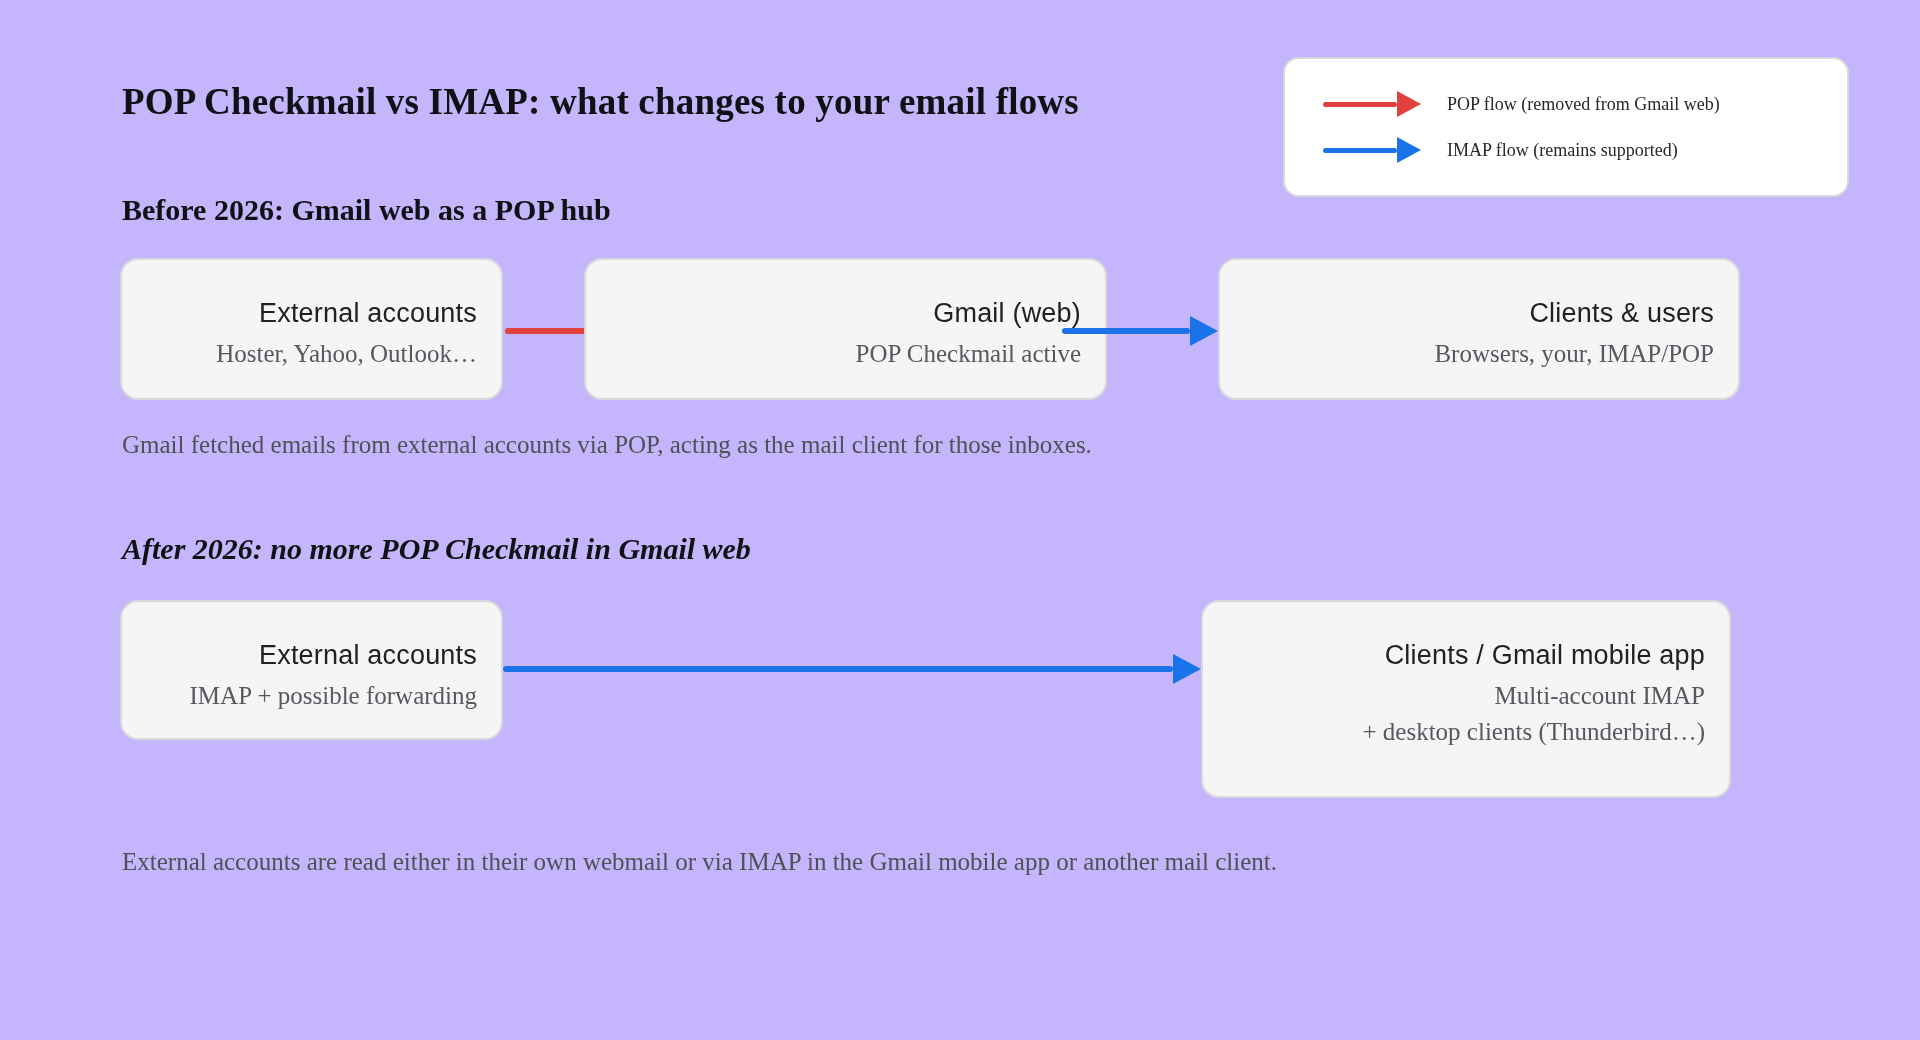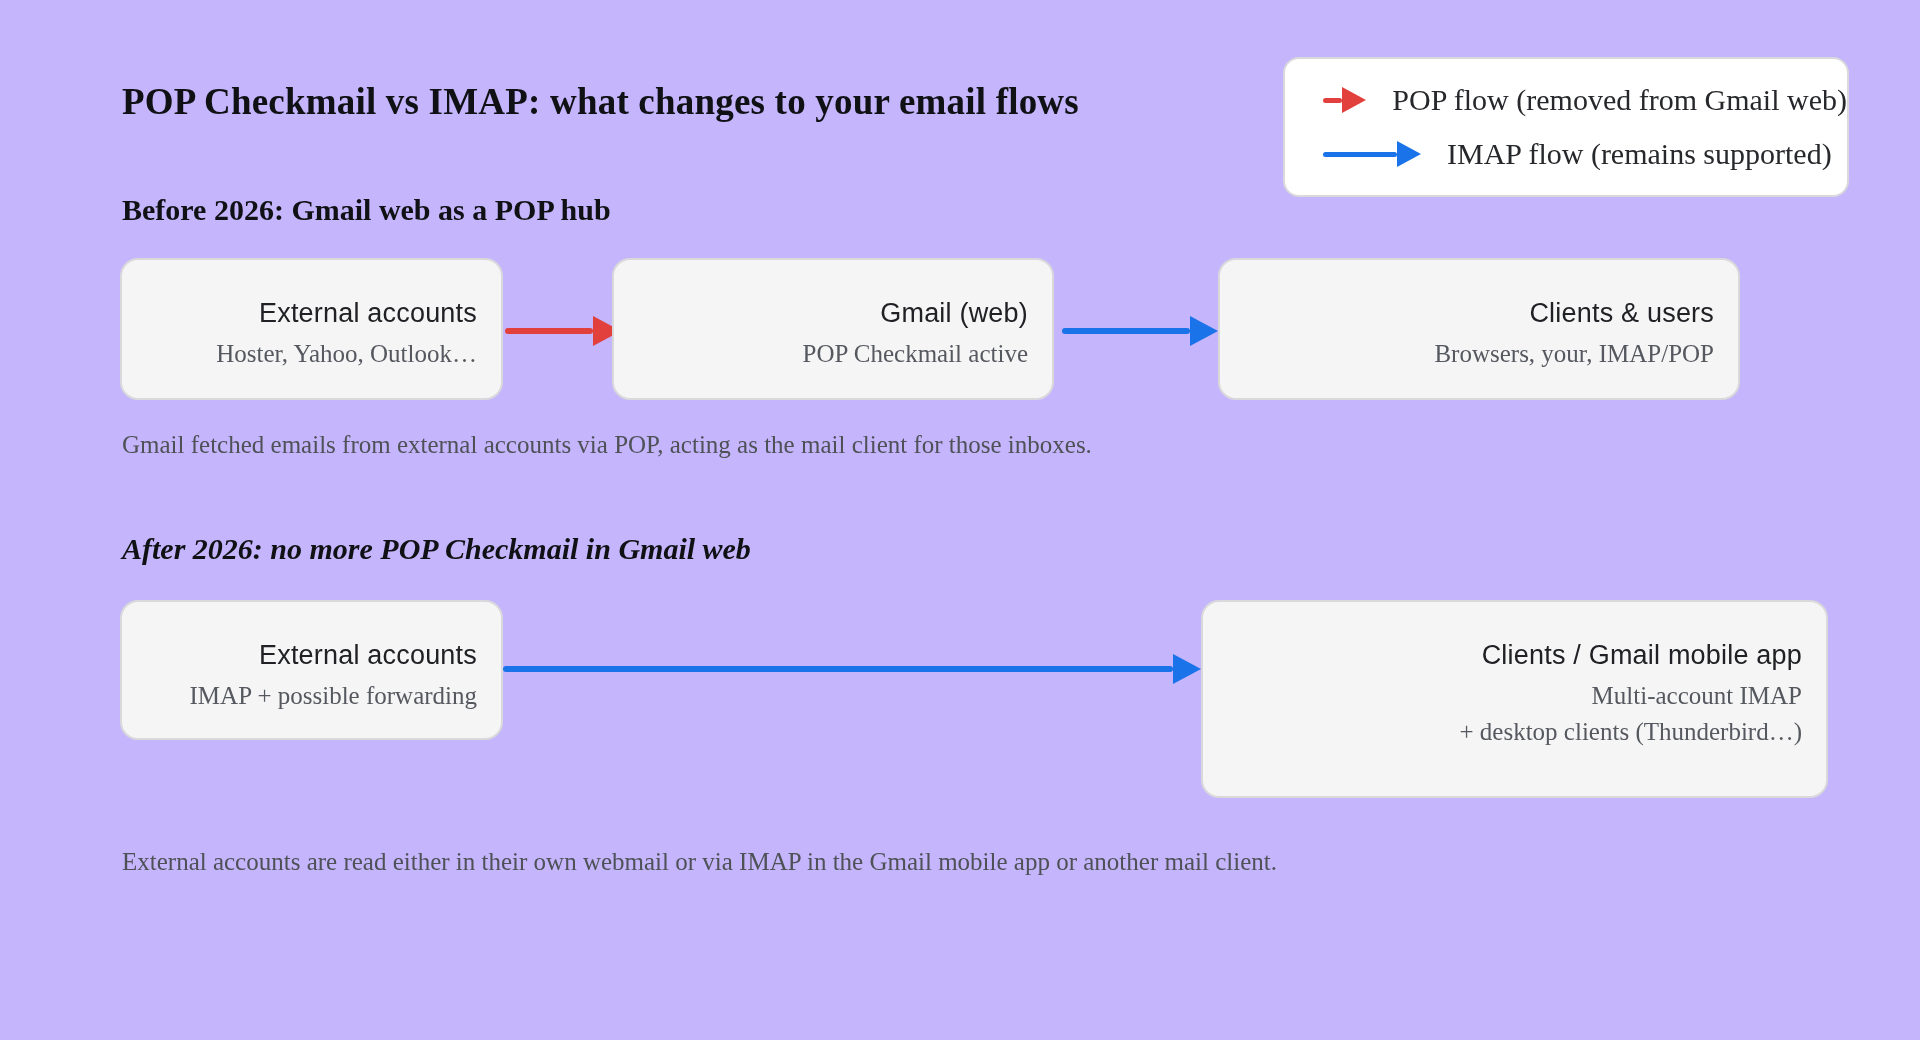--- a/index.html
+++ b/index.html
@@ -37,7 +37,7 @@
             display: flex; flex-direction: column; justify-content: center; gap: 20px;
             padding-left: 38px; }
   .legend-row { display: flex; align-items: center; gap: 26px; }
-  .legend-label { font-family: "Liberation Serif", serif; font-size: 30px; color: #26282b;
+  .legend-label { font-family: "Liberation Serif", serif; font-size: 18px; color: #26282b;
                   white-space: nowrap; }
 
   

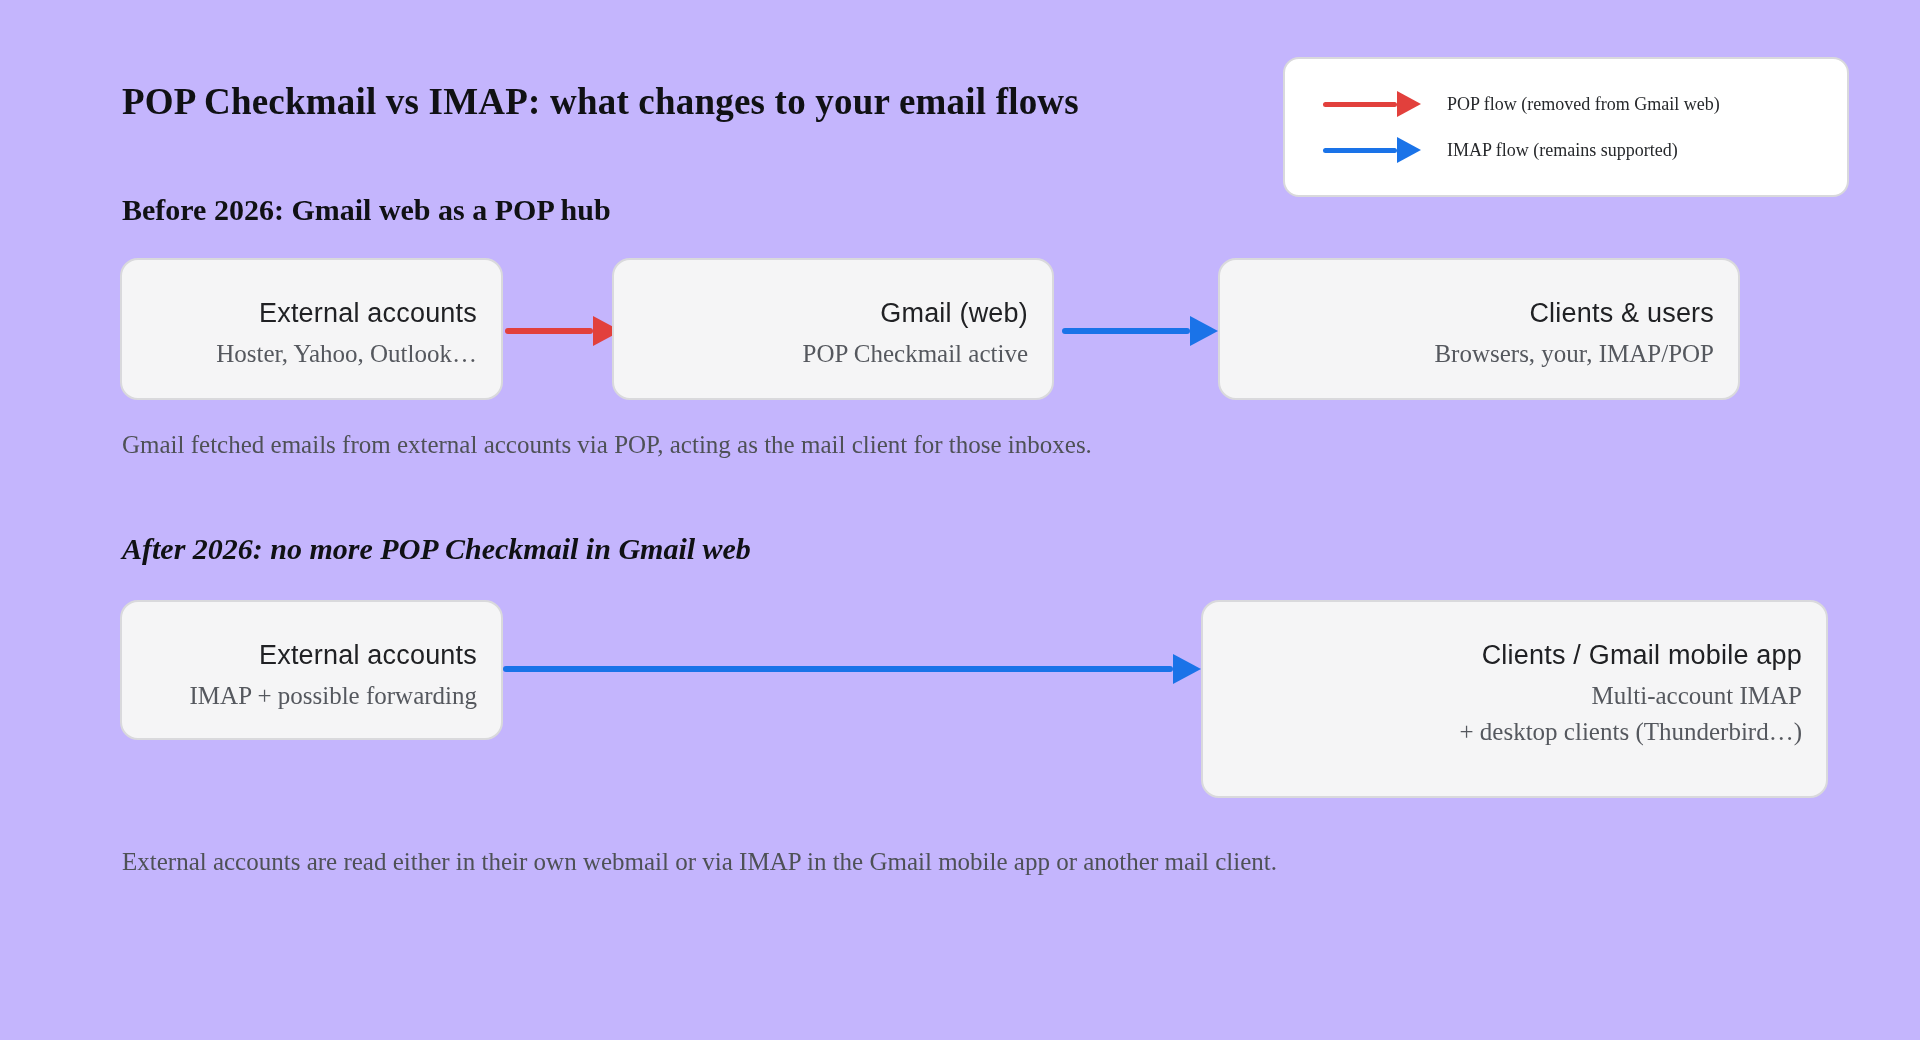--- a/index.html
+++ b/index.html
@@ -71,7 +71,7 @@
   .node-sub + .node-sub { margin-top: 8px; }
 
   .node-a1 { left: 120px;  top: 258px; width: 383px; height: 142px; }
-  .node-a2 { left: 612px;  top: 258px; width: 442px; height: 142px; }
+  .node-a2 { left: 584px;  top: 258px; width: 523px; height: 142px; }
   .node-a3 { left: 1218px; top: 258px; width: 522px; height: 142px; padding-left: 12px; }
   .node-b1 { left: 120px;  top: 600px; width: 383px; height: 140px; }
   .node-b2 { left: 1201px; top: 600px; width: 627px; height: 198px; }

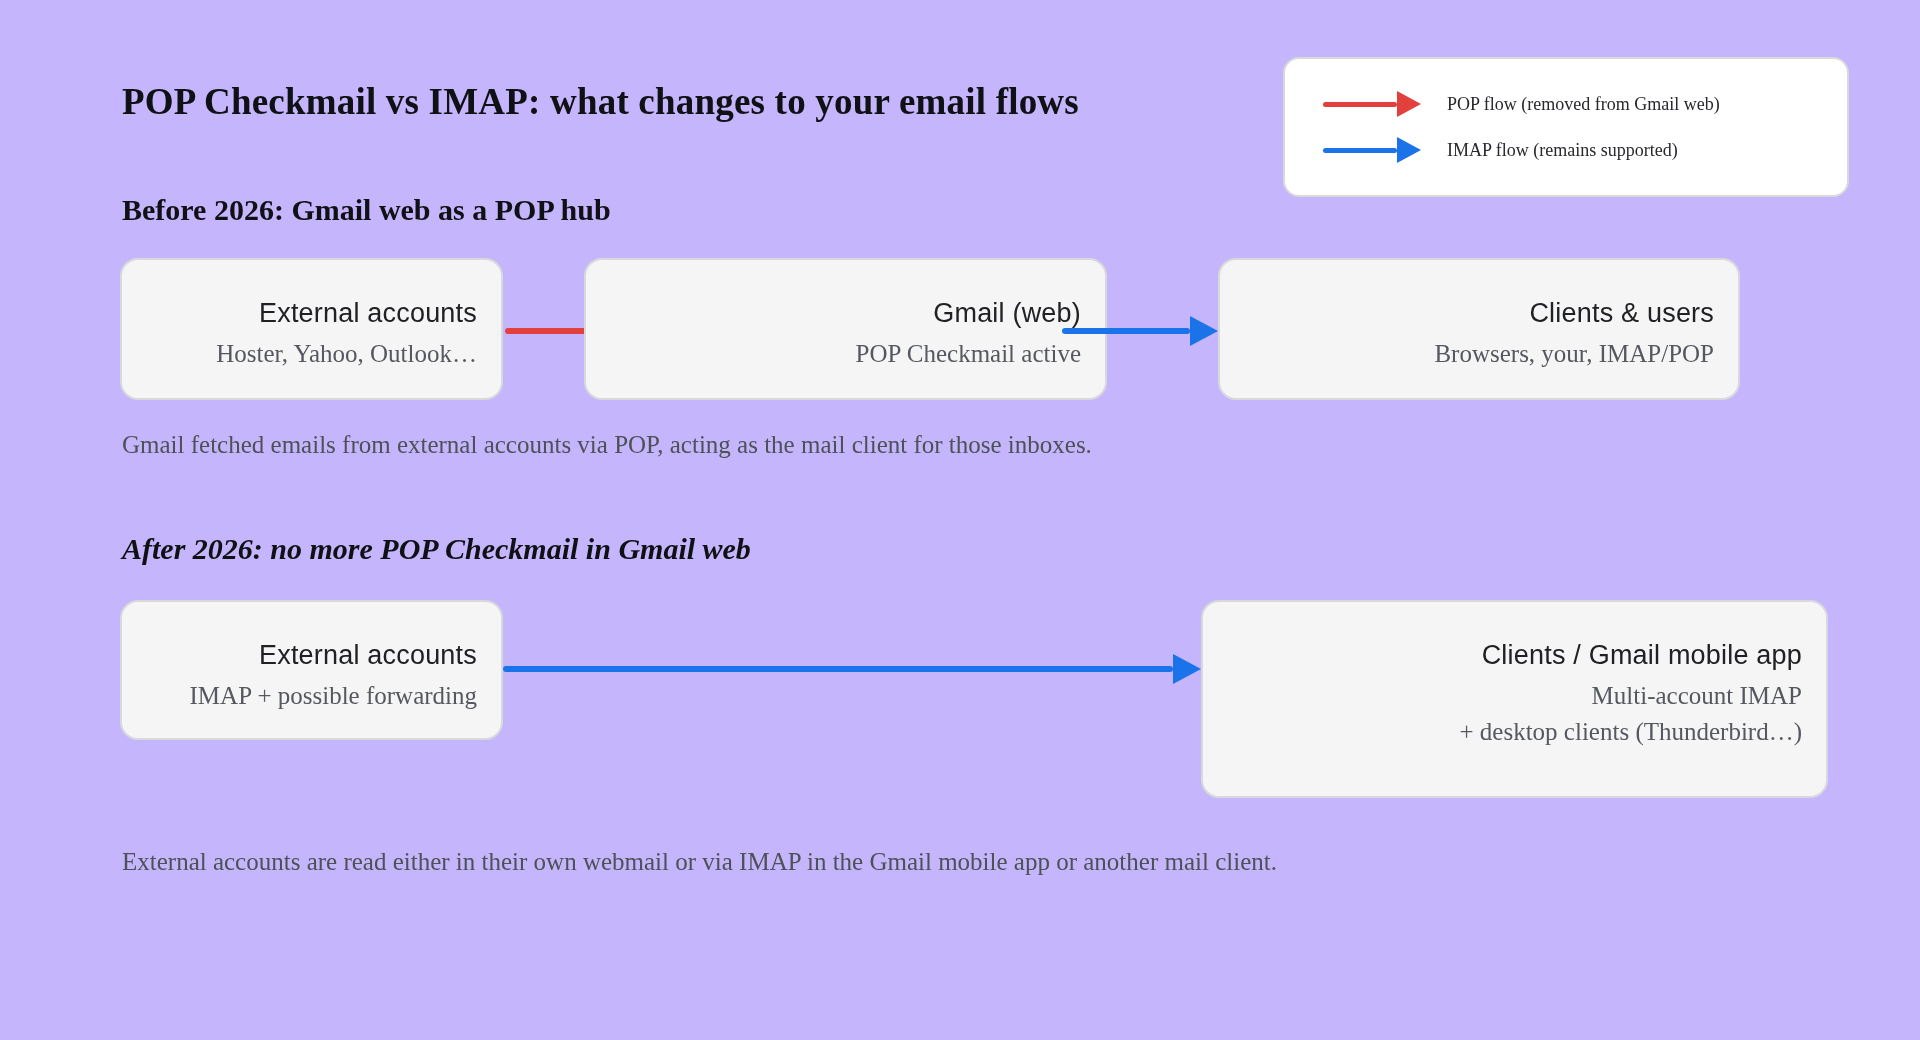--- a/index.html
+++ b/index.html
@@ -74,7 +74,7 @@
   .node-a2 { left: 584px;  top: 258px; width: 523px; height: 142px; }
   .node-a3 { left: 1218px; top: 258px; width: 522px; height: 142px; padding-left: 12px; }
   .node-b1 { left: 120px;  top: 600px; width: 383px; height: 140px; }
-  .node-b2 { left: 1201px; top: 600px; width: 627px; height: 198px; }
+  .node-b2 { left: 1201px; top: 600px; width: 530px; height: 198px; }
 </style>
 </head>
 <body>

